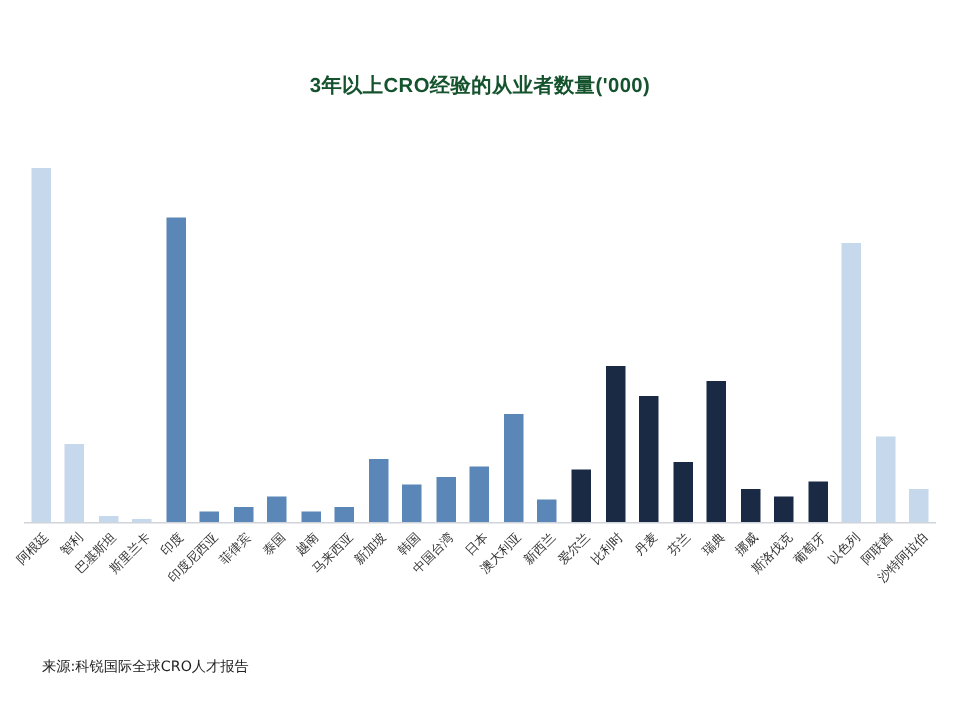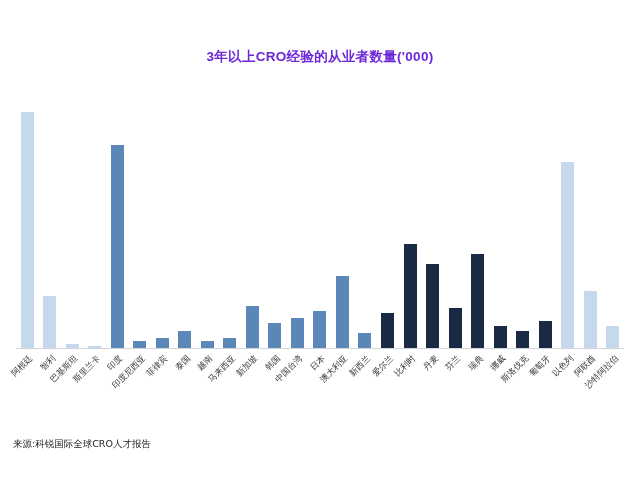--- a/index.html
+++ b/index.html
@@ -27,7 +27,7 @@
     text-align: center;
     font-size: 13.5px;
     font-weight: bold;
-    color: #6d28d9;
+    color: #14532d;
     letter-spacing: 0.3px;
   }
   #plot-area {

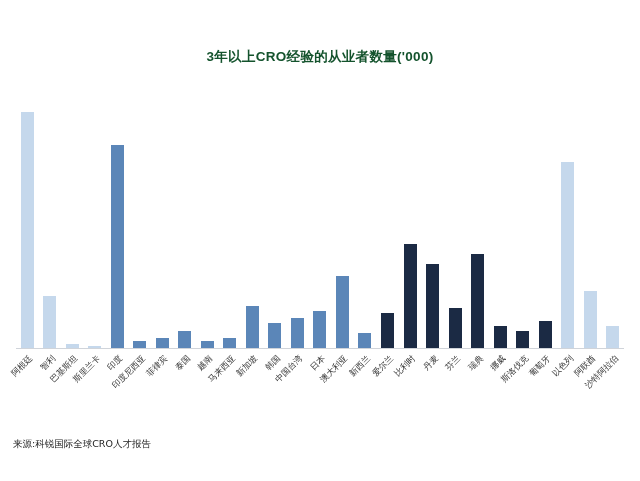--- a/index.html
+++ b/index.html
@@ -94,7 +94,7 @@
   }
   #source-note {
     position: absolute;
-    left: 13px;
+    left: 28px;
     top: 438px;
     font-size: 9.5px;
     color: #222222;

